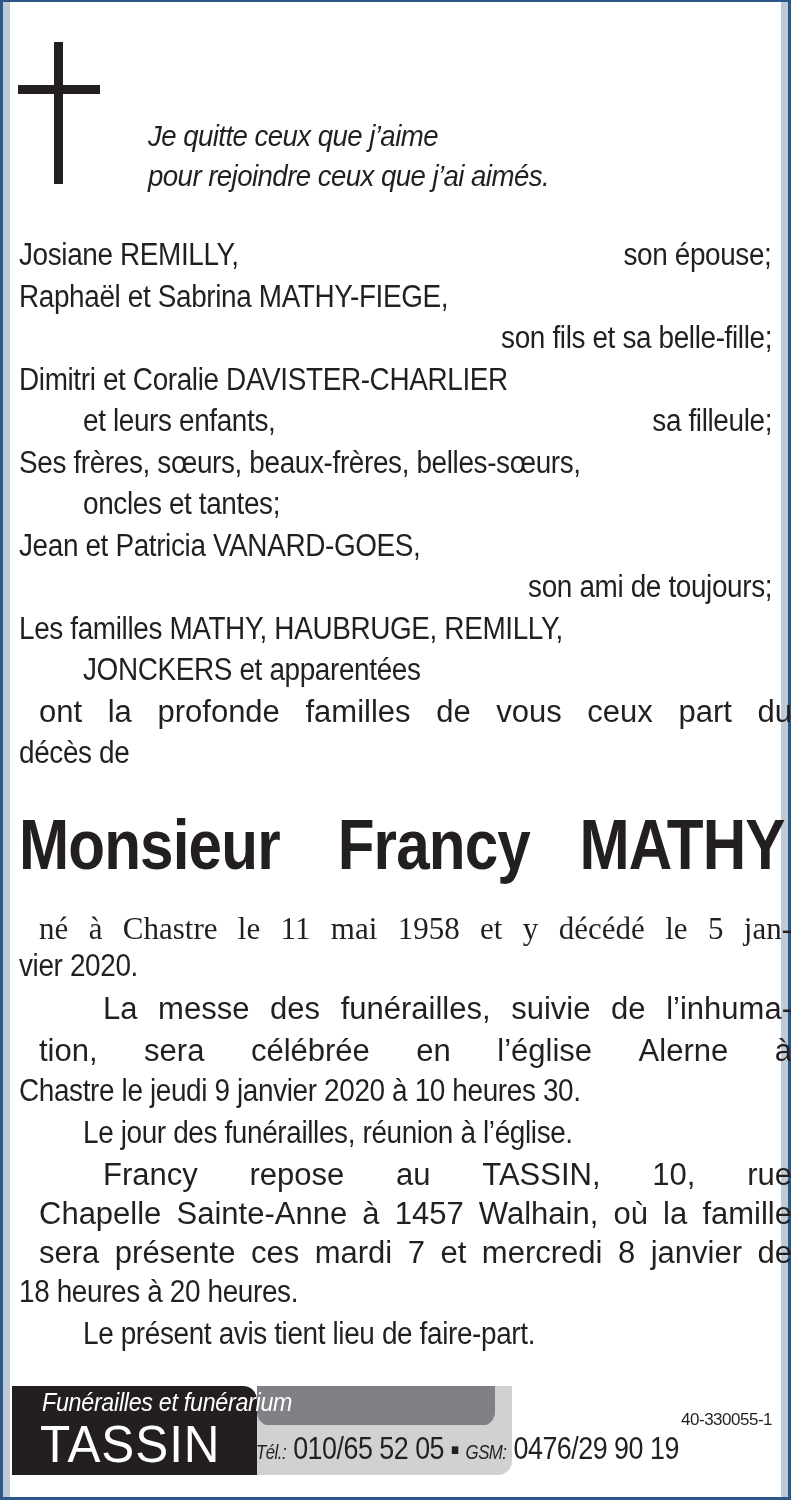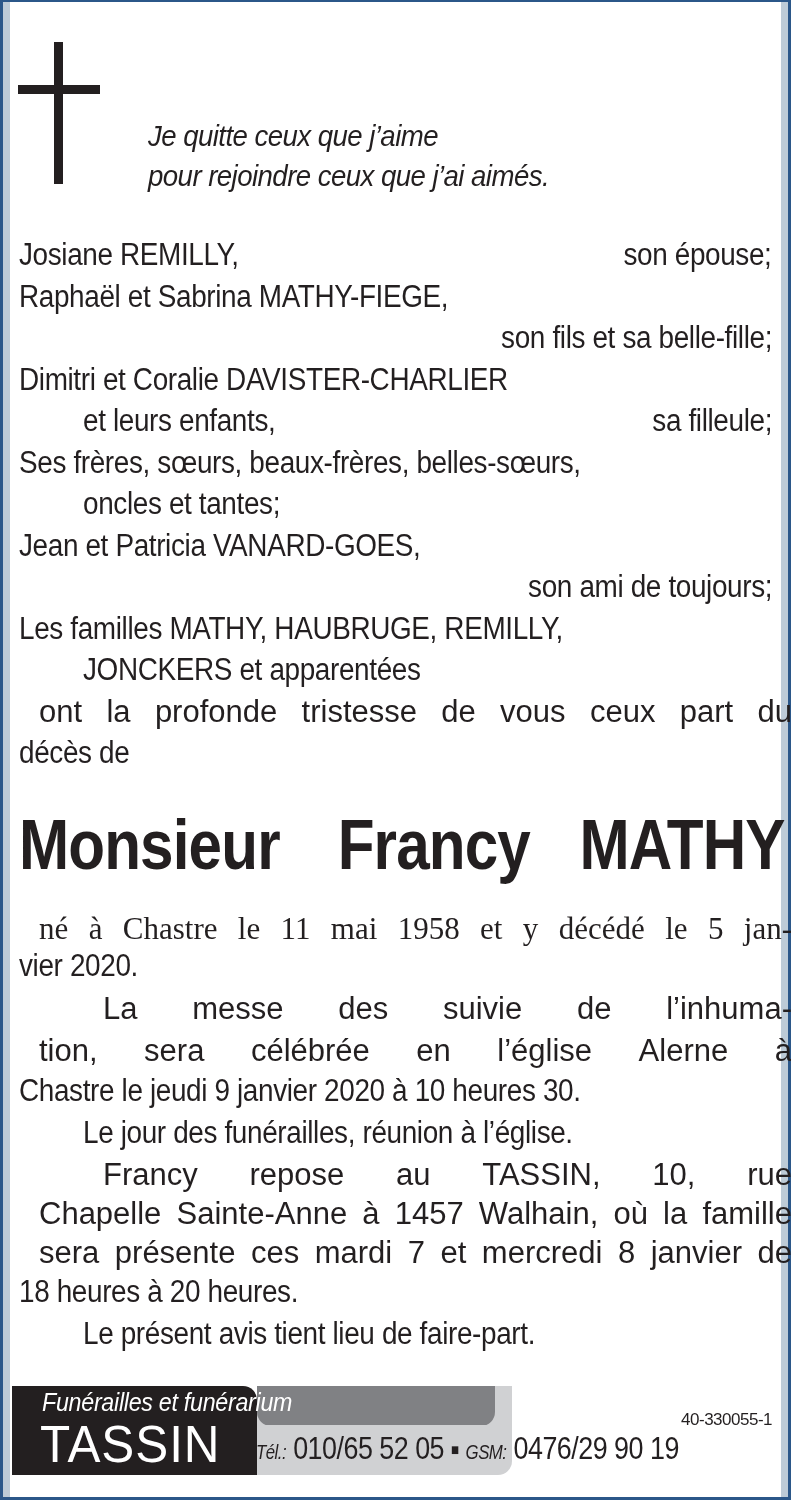--- a/index.html
+++ b/index.html
@@ -91,7 +91,7 @@
   <span>ont</span>
   <span>la</span>
   <span>profonde</span>
-  <span>tristesse</span>
+  <span>familles</span>
   <span>de</span>
   <span>vous</span>
   <span>ceux</span>

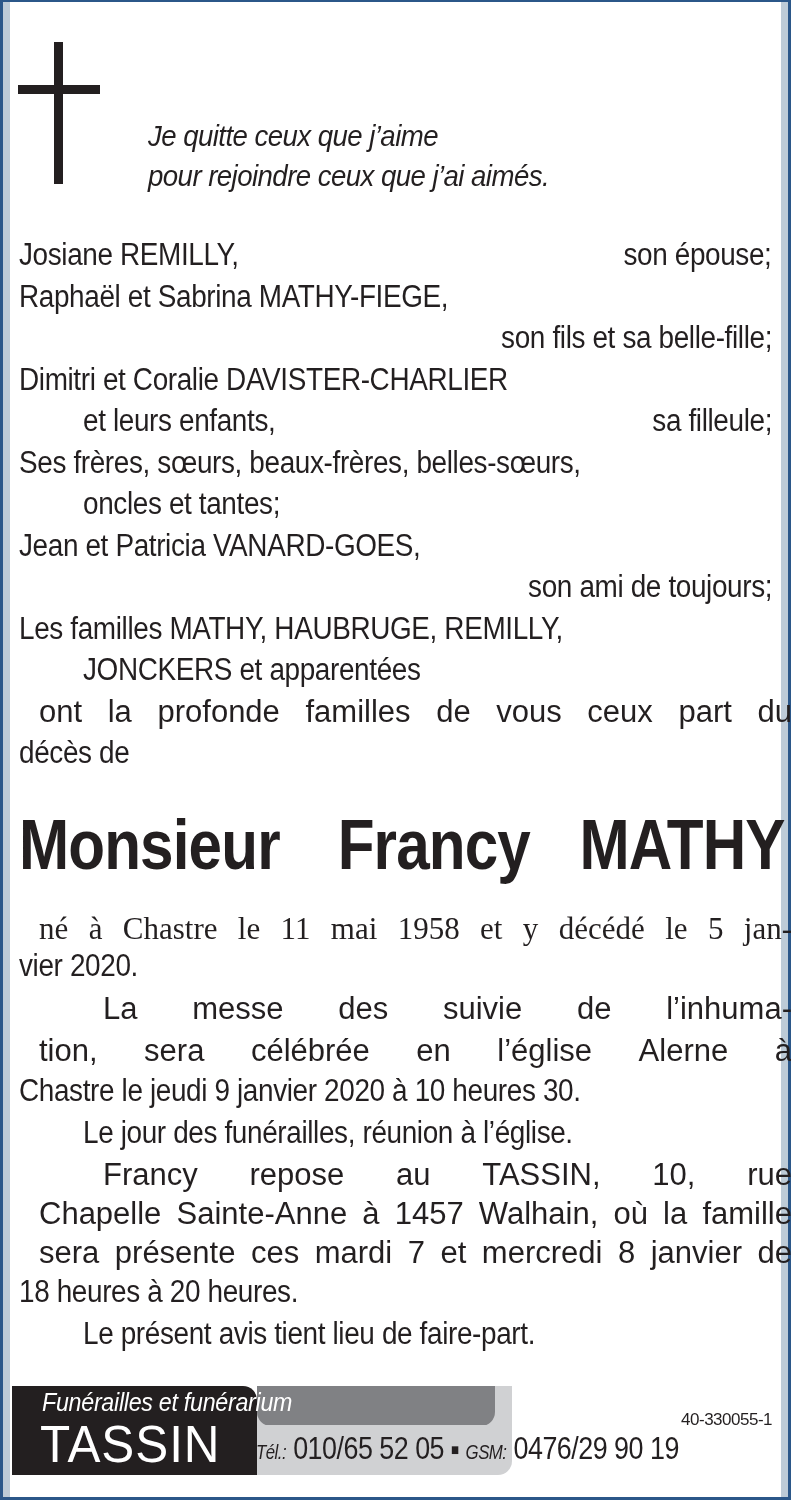--- a/index.html
+++ b/index.html
@@ -127,6 +127,7 @@
   <span>La</span>
   <span>messe</span>
   <span>des</span>
+  <span>funérailles,</span>
   <span>suivie</span>
   <span>de</span>
   <span>l’inhuma-</span>

